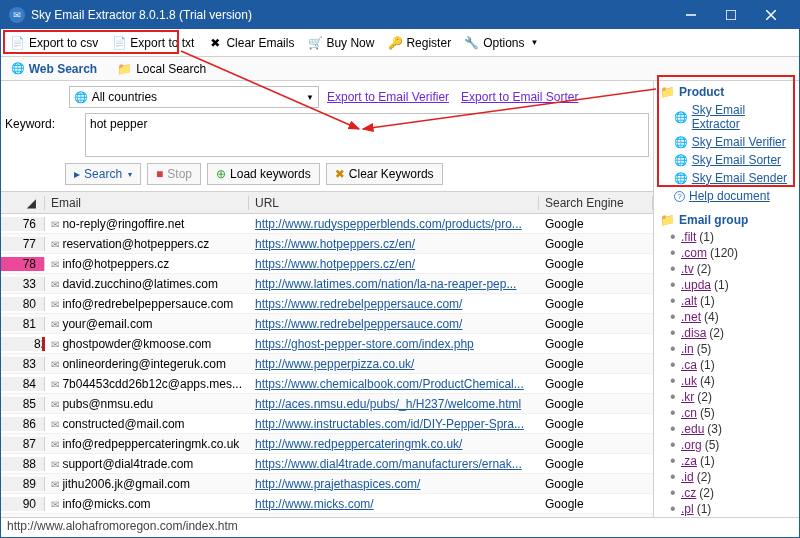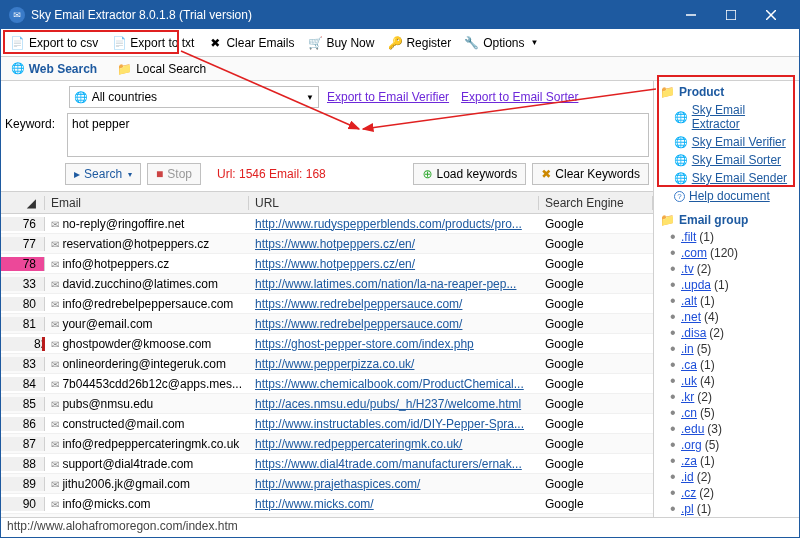--- a/index.html
+++ b/index.html
@@ -25,7 +25,7 @@
 .country-sel { flex: 0 0 250px; border: 1px solid #c0c0c0; padding: 2px 4px; display: flex; align-items: center; gap: 4px; height: 22px; }
 .exports { display: flex; gap: 12px; }
 .exports a { color: #6d28d9; text-decoration: underline; cursor: pointer; }
-.row2 { display: flex; gap: 6px; margin-top: 4px; }
+.row2 { display: flex; gap: 24px; margin-top: 4px; }
 .kw-label { padding-top: 4px; width: 56px; }
 .kw-input { flex: 1; border: 1px solid #c0c0c0; padding: 3px 4px; height: 44px; resize: none; font-family: inherit;}
 .row3 { display: flex; align-items: center; gap: 6px; margin-top: 4px; padding-left: 60px; height: 26px;}

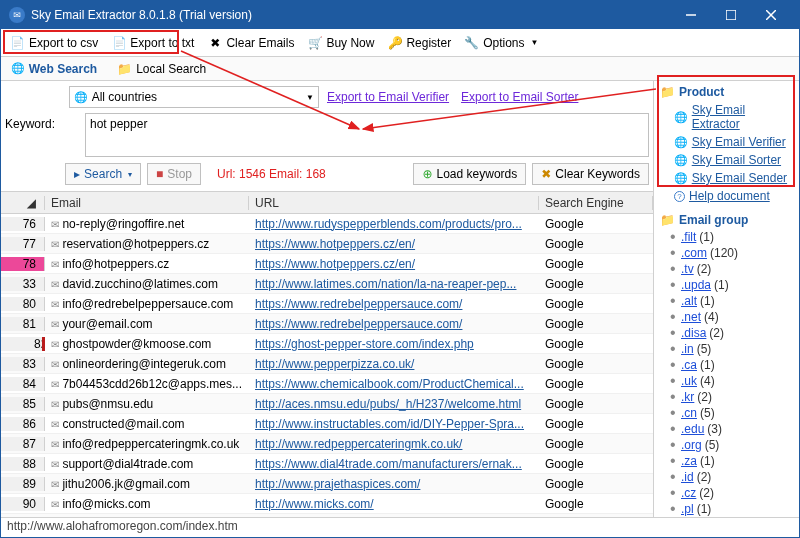--- a/index.html
+++ b/index.html
@@ -153,7 +153,6 @@
             <span style="color:#c44;">■</span>
             <span>Stop</span>
           </div>
-        <div class="stats">Url: 1546 Email: 168</div>
         <div class="btn">
             <span style="color:#3a3;">⊕</span>
             <span>Load keywords</span>

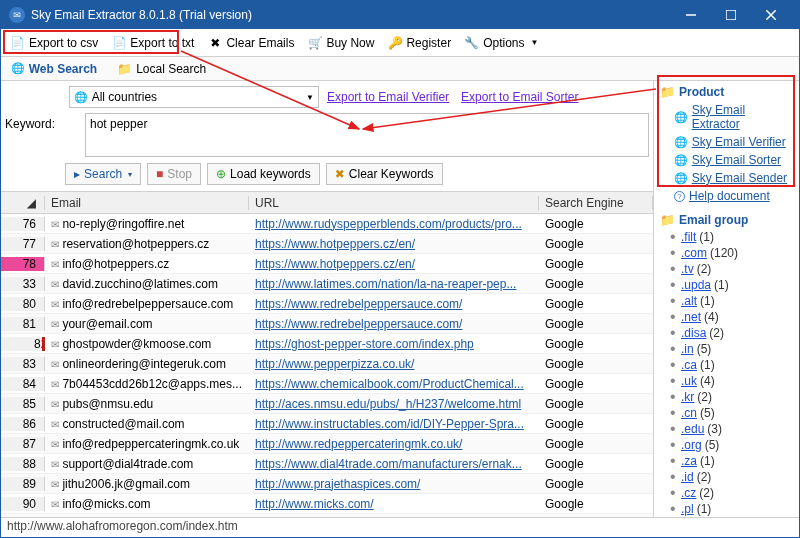--- a/index.html
+++ b/index.html
@@ -54,7 +54,7 @@
 .panel-list li span.txt { text-decoration: underline; }
 .tree-list li { padding: 1px 0 1px 10px; color: #333; display: flex; align-items: center; gap: 3px;}
 .tree-list .dot { color: #888; font-size: 16px; line-height: 10px; width: 8px;}
-.tree-list .ext { text-decoration: underline; color: #1d4ed8;}
+.tree-list .ext { text-decoration: underline; color: #701a75;}
 .statusbar { height: 16px; border-top: 1px solid #d0d0d0; display: flex; align-items: center; padding: 0 6px; font-size: 11px; color: #444;}
 .arrow-line { position: absolute; pointer-events: none; }
 .folder-ico { color: #e0a030; }

